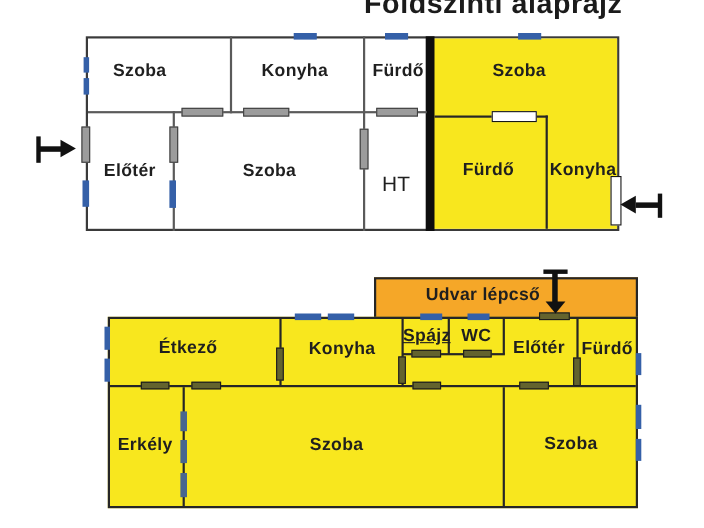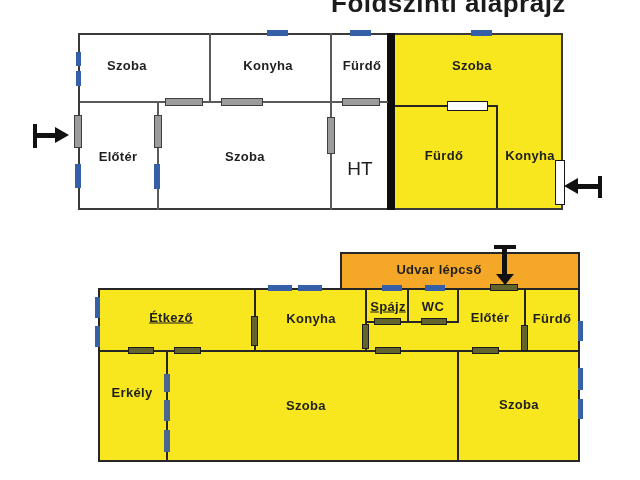--- a/index.html
+++ b/index.html
@@ -9,7 +9,7 @@
   .title{position:absolute;font-weight:700;color:#1b1b1b;white-space:nowrap;line-height:1;}
   #title-ground{left:331px;top:-10px;font-size:26px;letter-spacing:0.5px;}
   #title-upper{left:100px;top:251px;font-size:27px;letter-spacing:0.5px;}
-  .room-label{position:absolute;transform:translate(-50%,-50%);font-weight:700;font-size:13px;
+  .room-label{position:absolute;transform:translate(-50%,-50%);font-weight:700;font-size:16px;
               color:#1f1f1f;white-space:nowrap;letter-spacing:0.3px;line-height:1;}
   .room-label.big{font-size:19px;font-weight:400;letter-spacing:0;}
   .tri{width:0;height:0;position:absolute;}

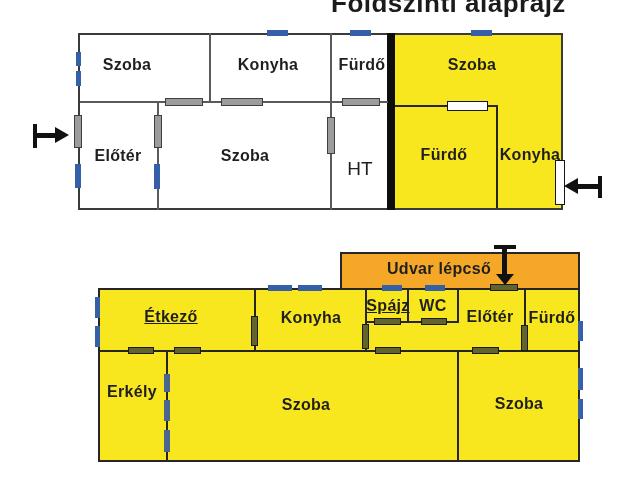--- a/index.html
+++ b/index.html
@@ -98,7 +98,7 @@
       <div class="abs" style="left: 164px; top: 400px; width: 6px; height: 21px; background: rgb(72, 102, 143);"></div>
       <div class="abs" style="left: 164px; top: 430px; width: 6px; height: 22px; background: rgb(72, 102, 143);"></div>
       <div class="abs room-label" style="left: 421px; top: 269px; padding-left: 36px;">Udvar lépcső</div>
-      <div class="abs room-label" style="left: 171px; top: 317px; text-decoration: underline;">Étkező</div>
+      <div class="abs room-label" style="left: 171px; top: 317px;">Étkező</div>
       <div class="abs room-label" style="left: 311px; top: 318px;">Konyha</div>
       <div class="abs room-label" style="left: 388px; top: 306px; text-decoration: underline;">Spájz</div>
       <div class="abs room-label" style="left: 433px; top: 306px;">WC</div>

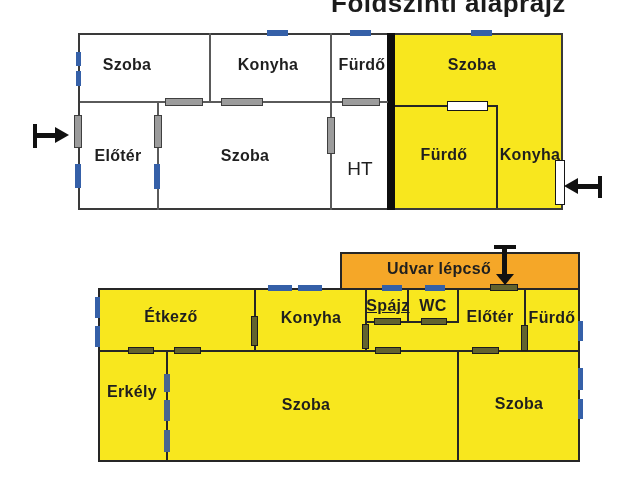--- a/index.html
+++ b/index.html
@@ -104,7 +104,7 @@
       <div class="abs room-label" style="left: 433px; top: 306px;">WC</div>
       <div class="abs room-label" style="left: 490px; top: 317px;">Előtér</div>
       <div class="abs room-label" style="left: 552px; top: 318px;">Fürdő</div>
-      <div class="abs room-label" style="left: 132px; top: 392px;">Erkély</div>
+      <div class="abs room-label" style="left: 132px; top: 405px;">Erkély</div>
       <div class="abs room-label" style="left: 306px; top: 405px;">Szoba</div>
       <div class="abs room-label" style="left: 519px; top: 404px;">Szoba</div>
       <div class="abs" style="left: 494px; top: 245px; width: 22px; height: 4px; background: rgb(17, 17, 17);"></div>

